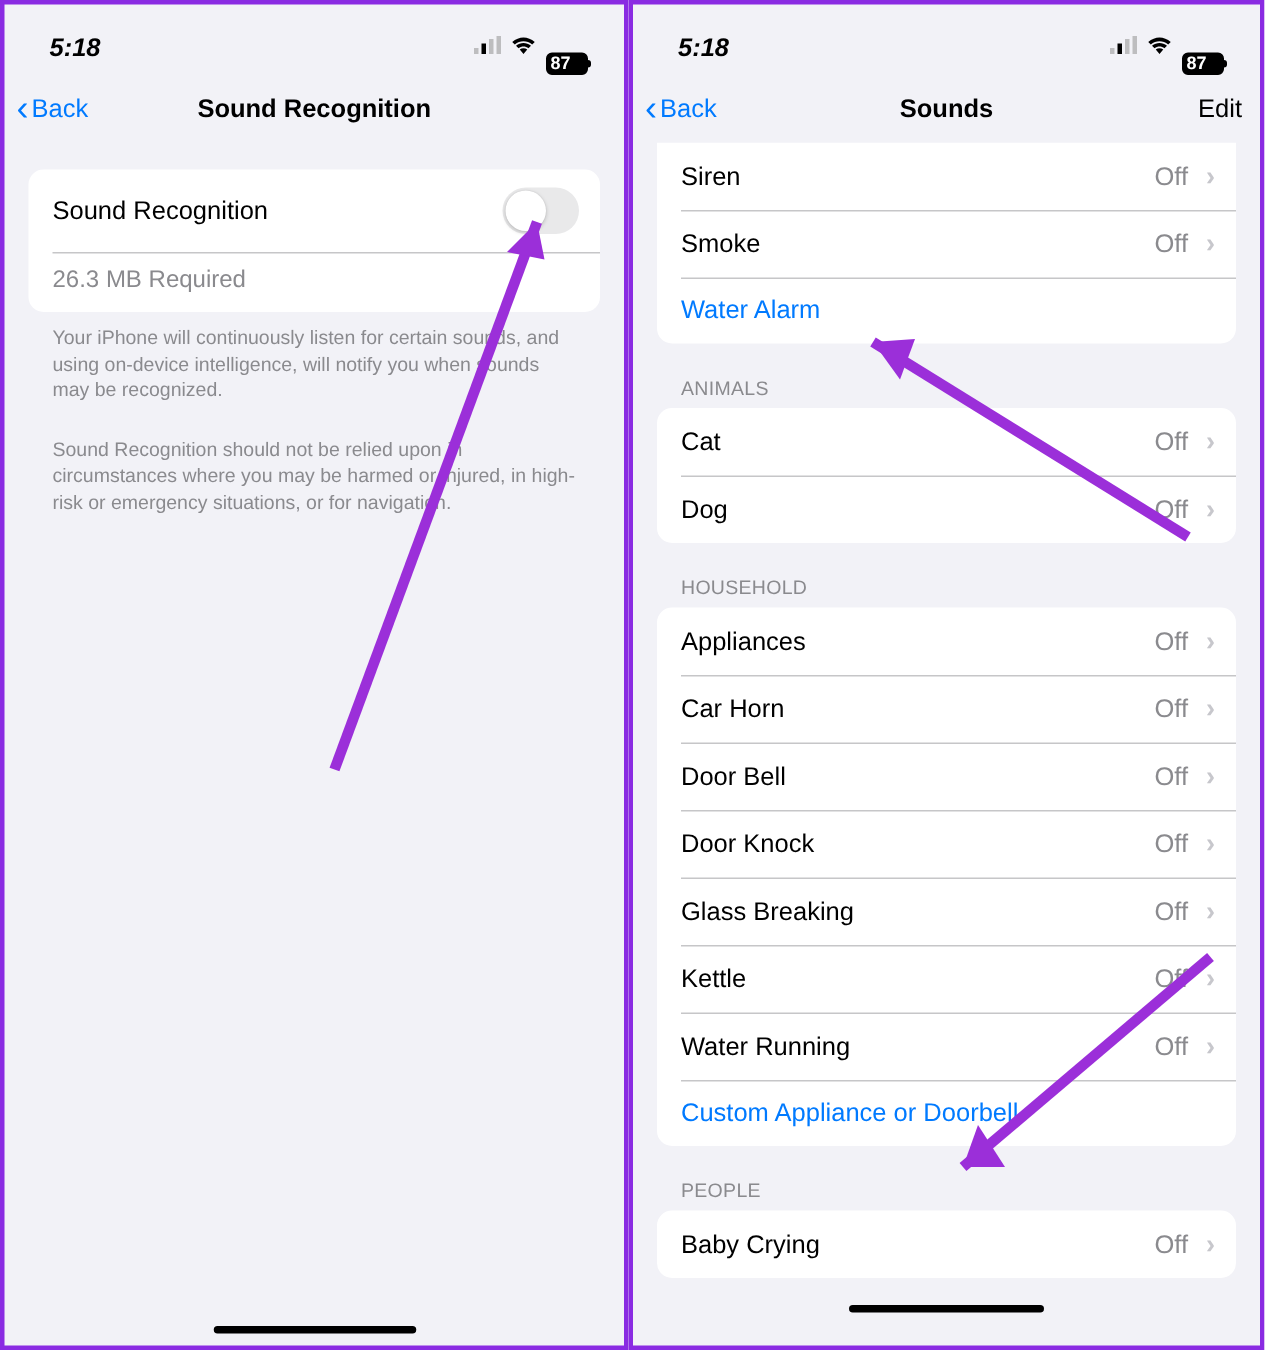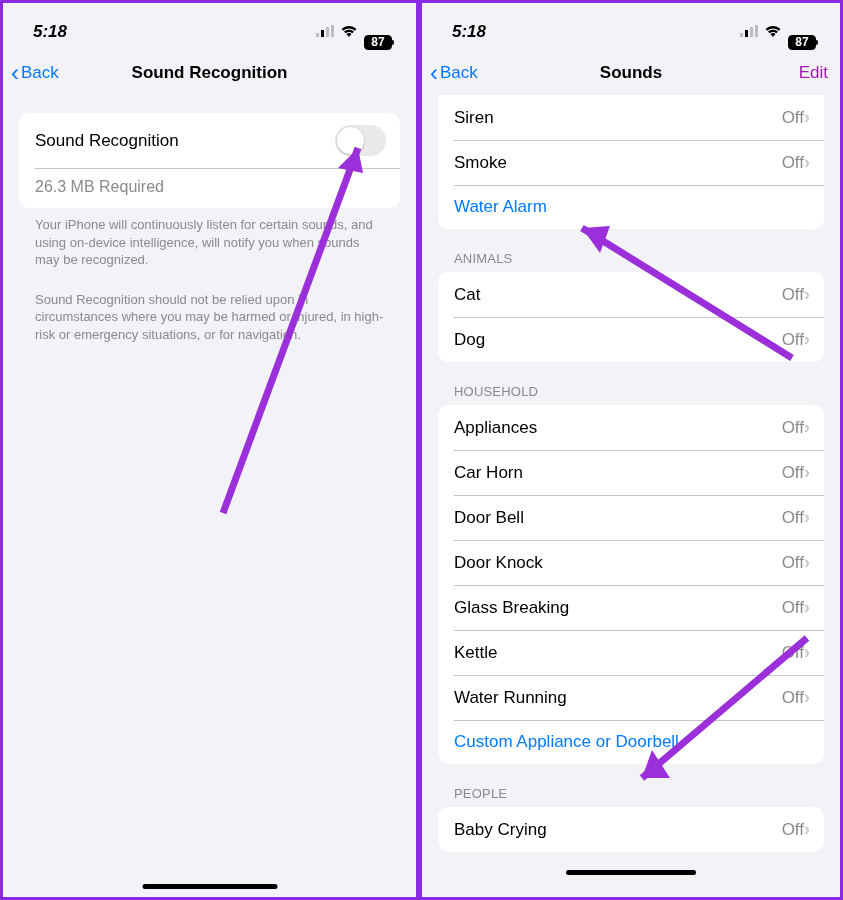--- a/index.html
+++ b/index.html
@@ -45,7 +45,7 @@
       color: #fff;
       width: 28px;
       height: 15px;
-      justify-content: center;
+      justify-content: flex-start;
       margin-top: 20px;
     }
     .battery-box::after {

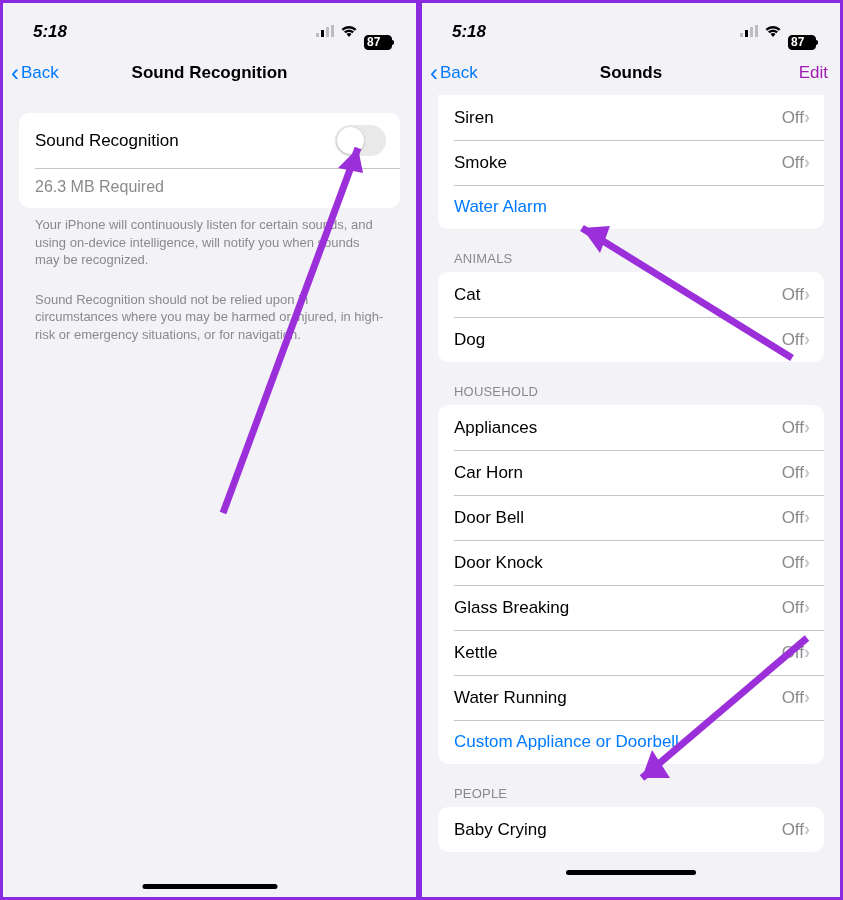--- a/index.html
+++ b/index.html
@@ -88,7 +88,7 @@
       color: #000;
     }
     .nav-edit {
-      color: #a21caf;
+      color: #000000;
       font-size: 17px;
     }
 

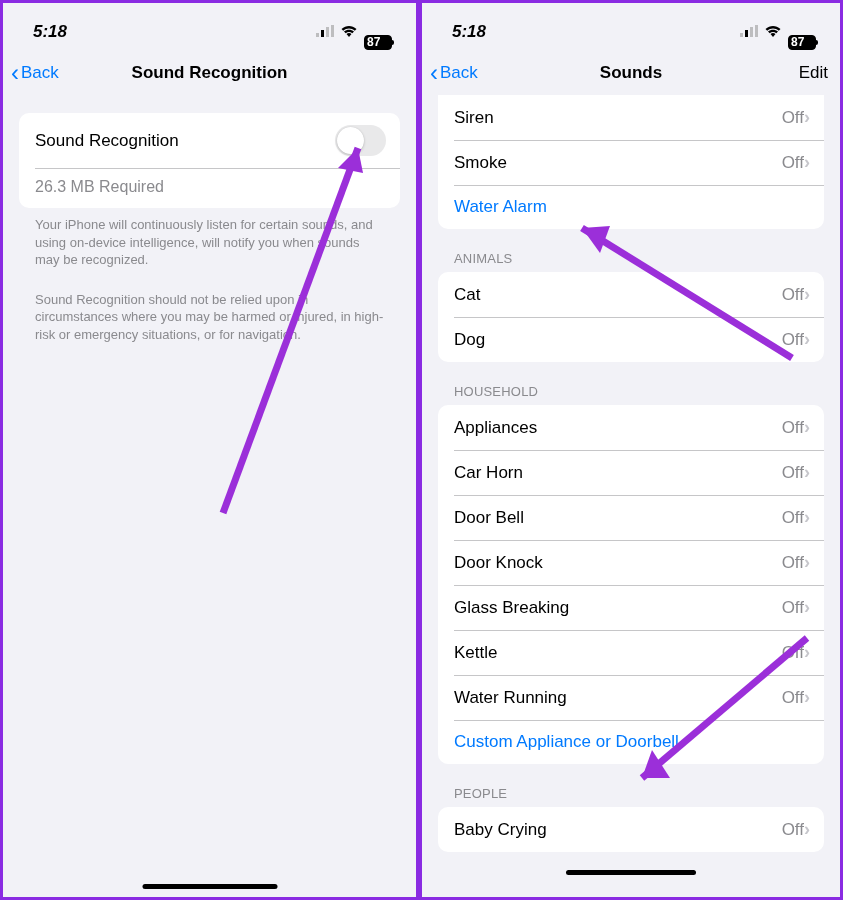--- a/index.html
+++ b/index.html
@@ -133,7 +133,7 @@
     .row-right {
       display: flex;
       align-items: center;
-      gap: 0;
+      gap: 12px;
       text-align: right;
     }
     .row-value {

